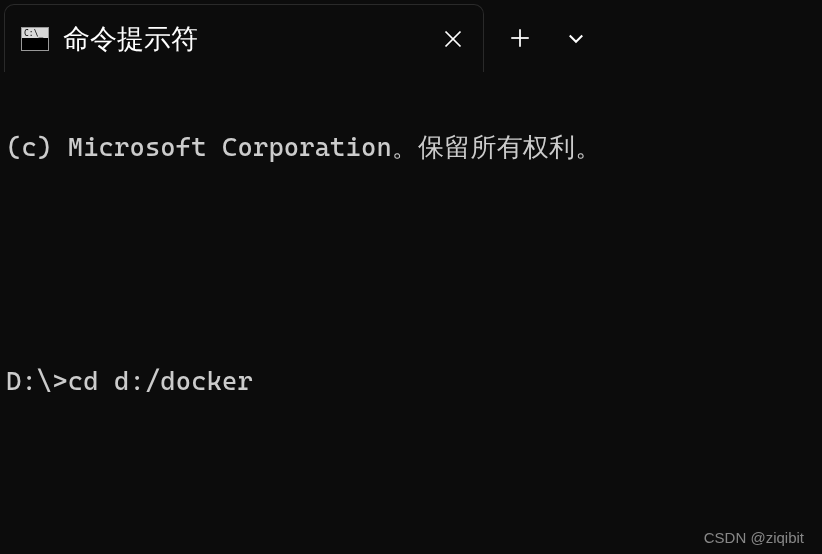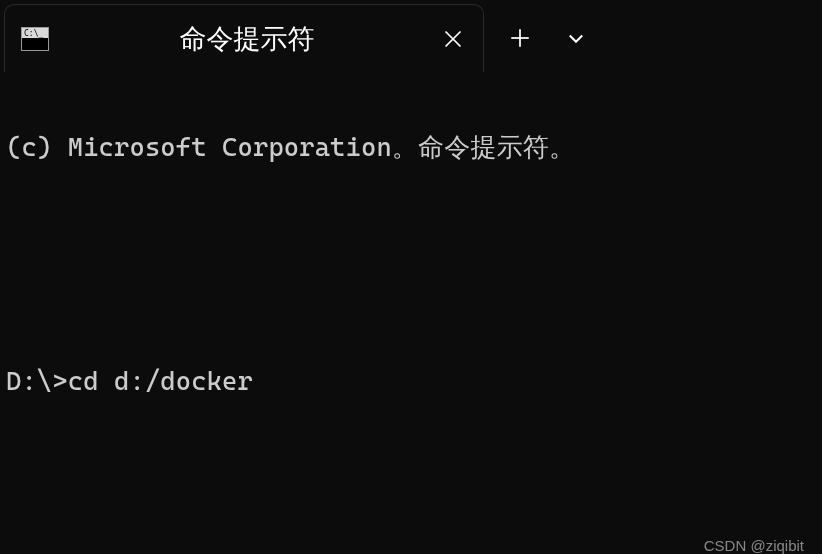--- a/index.html
+++ b/index.html
@@ -71,7 +71,6 @@
       font-size: 27px;
       font-family: "Microsoft YaHei", "SimSun", sans-serif;
       flex: 1;
-      text-align: center;
     }
     .tab-close {
       width: 44px;

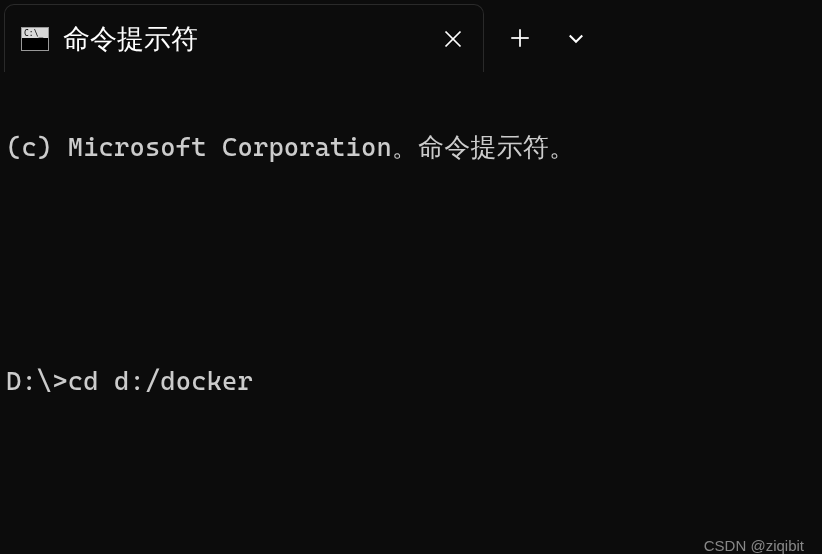--- a/index.html
+++ b/index.html
@@ -153,7 +153,7 @@
 </div>
 
 <div class="terminal">
-<div class="terminal-line">(c) Microsoft Corporation。命令提示符。</div>
+<div class="terminal-line">(c) Microsoft Corporation。保留所有权利。</div>
 <div class="terminal-line"></div>
 <div class="terminal-line"></div>
 <div class="terminal-line">D:\&gt;cd d:/docker</div>

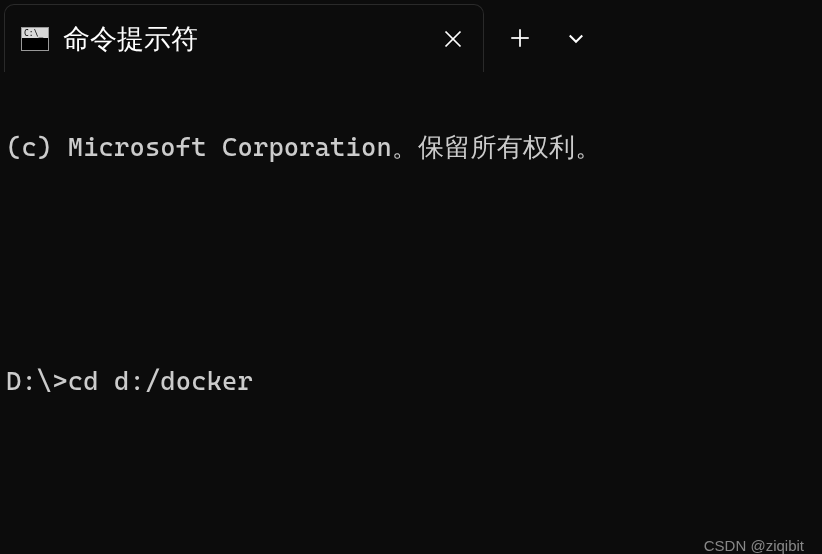--- a/index.html
+++ b/index.html
@@ -116,7 +116,7 @@
     }
     .watermark {
       position: absolute;
-      bottom: 0;
+      bottom: 8px;
       right: 18px;
       color: #888;
       font-size: 15px;

